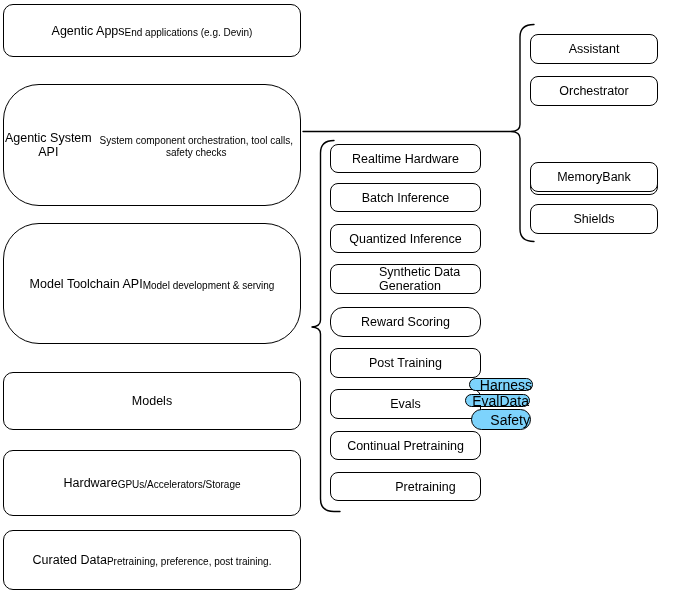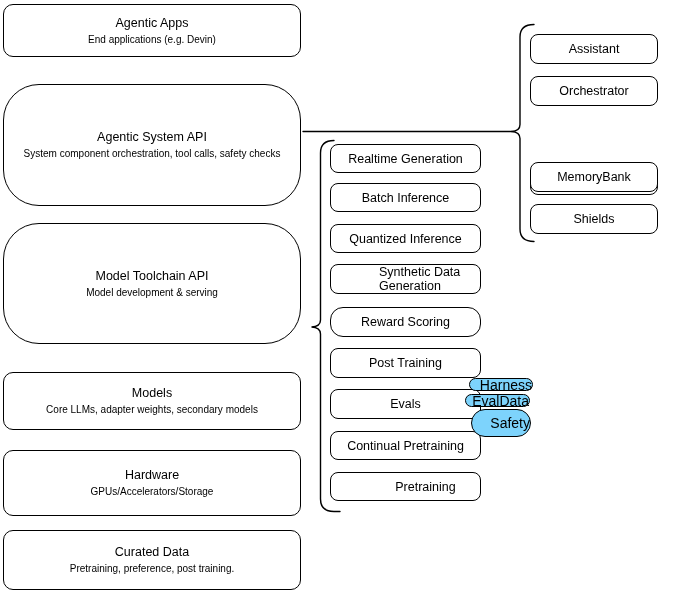--- a/index.html
+++ b/index.html
@@ -10,7 +10,7 @@
   }
   .box{
     position:absolute;background:#fff;border:1.4px solid #000;
-    box-sizing:border-box;display:flex;flex-direction:column;
+    box-sizing:border-box;display:flex;flex-direction:row;
     align-items:center;justify-content:center;text-align:center;
   }
   .box .title{font-size:12.5px;line-height:14px;}

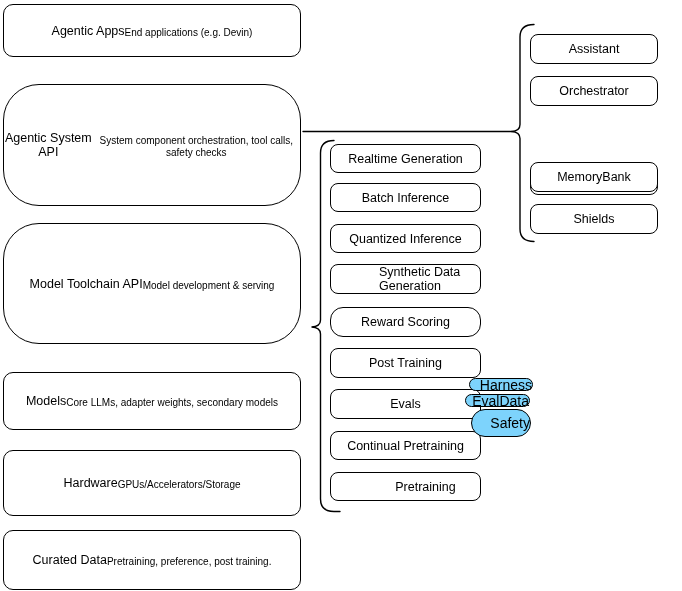--- a/index.html
+++ b/index.html
@@ -79,7 +79,7 @@
 </div>
 
 <div class="node" style="top:144px;">
-  <span>Realtime Generation</span>
+  <span>Realtime Hardware</span>
 </div>
 <div class="node" style="top:183px;">
   <span>Batch Inference</span>

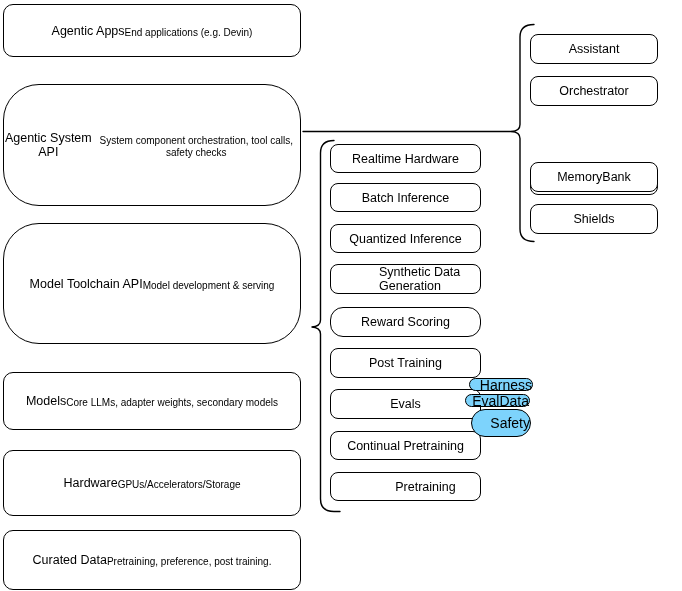--- a/index.html
+++ b/index.html
@@ -65,7 +65,6 @@
 
 <div class="box lbox" style="top:372px;height:58px;">
   <div class="title">Models</div>
-  <div class="subtitle">Core LLMs, adapter weights, secondary models</div>
 </div>
 
 <div class="box lbox" style="top:450px;height:66px;">

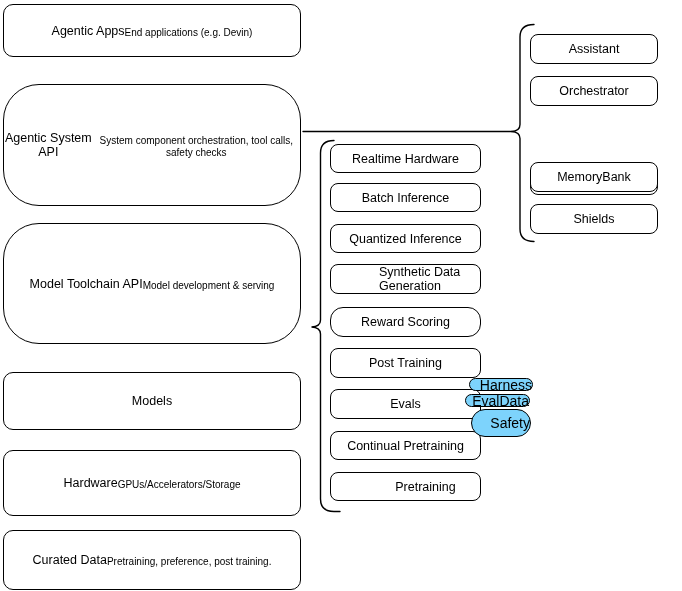--- a/index.html
+++ b/index.html
@@ -111,7 +111,7 @@
 <div class="pill" style="left:465px;top:394px;width:65px;height:13px;">
   <span>EvalData</span>
 </div>
-<div class="pill" style="left:471px;top:409px;width:60px;height:28px;padding-left:44px;">
+<div class="pill" style="left:471px;top:409px;width:60px;height:21px;padding-left:44px;">
   <span>Safety</span>
 </div>
 

